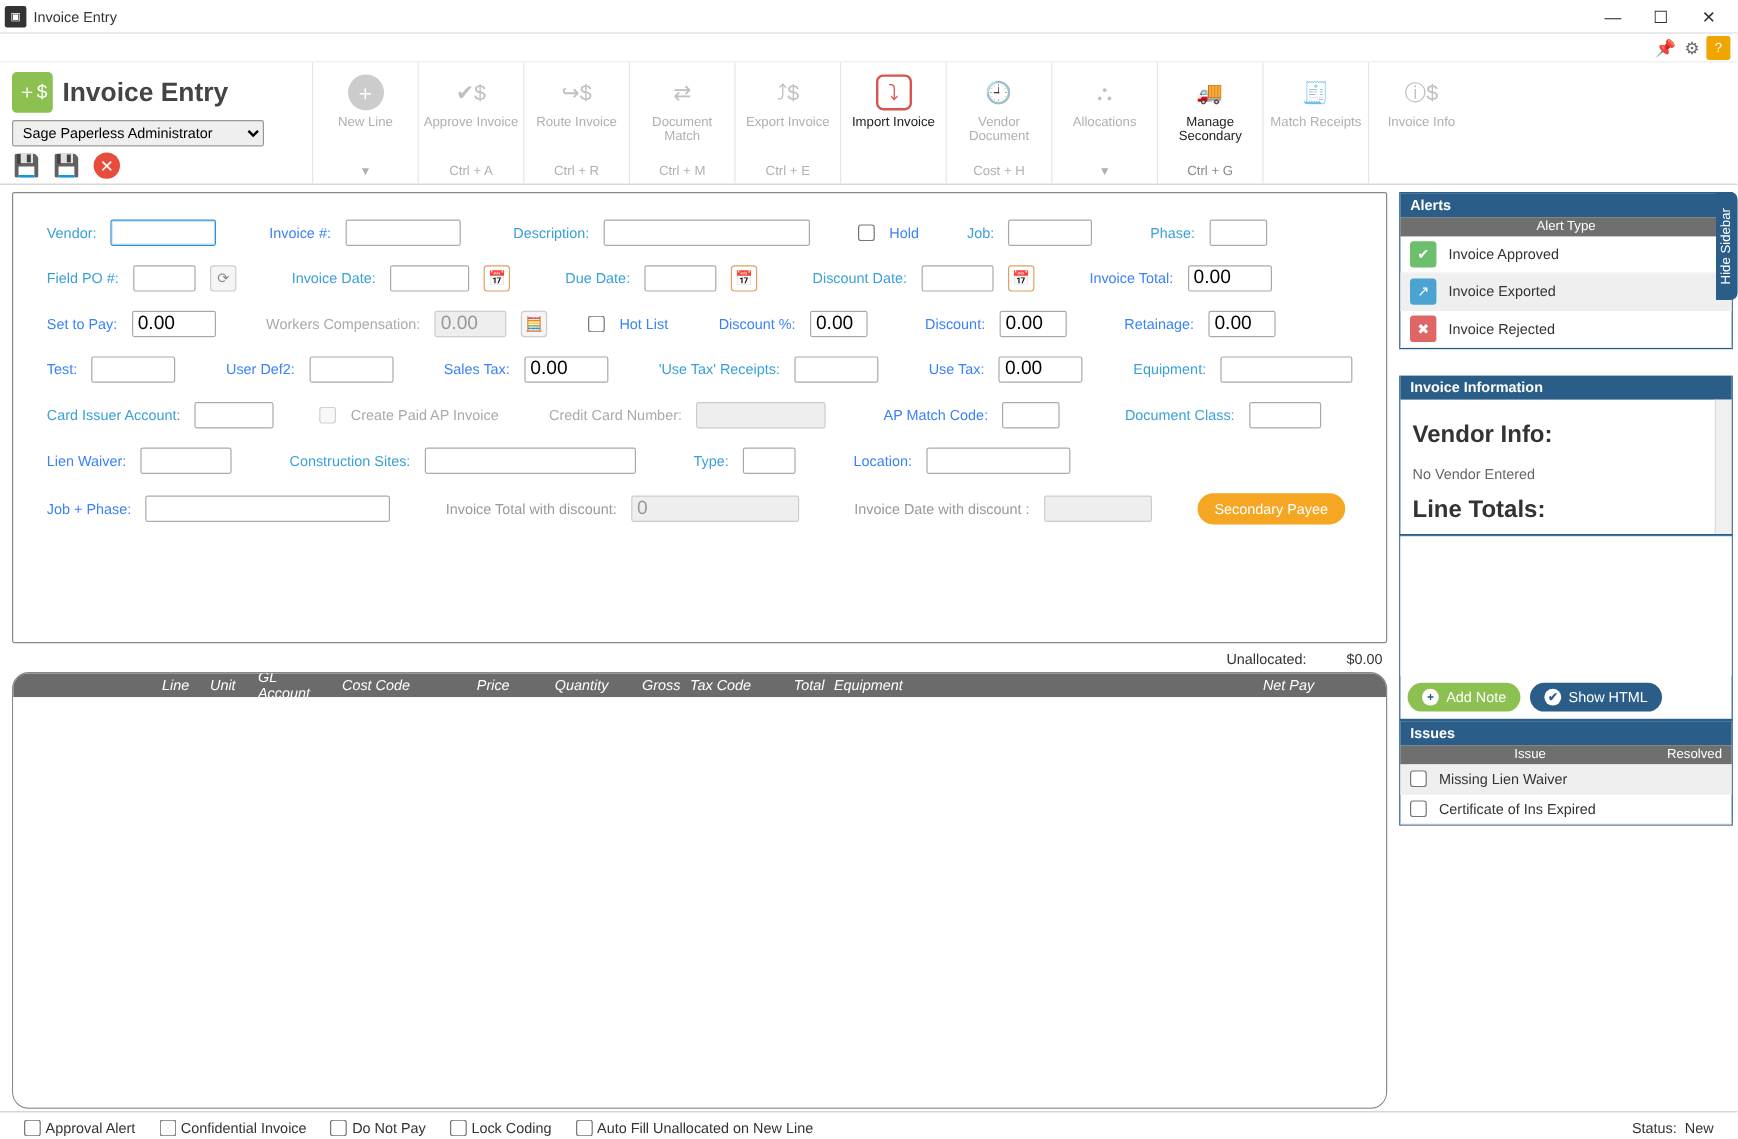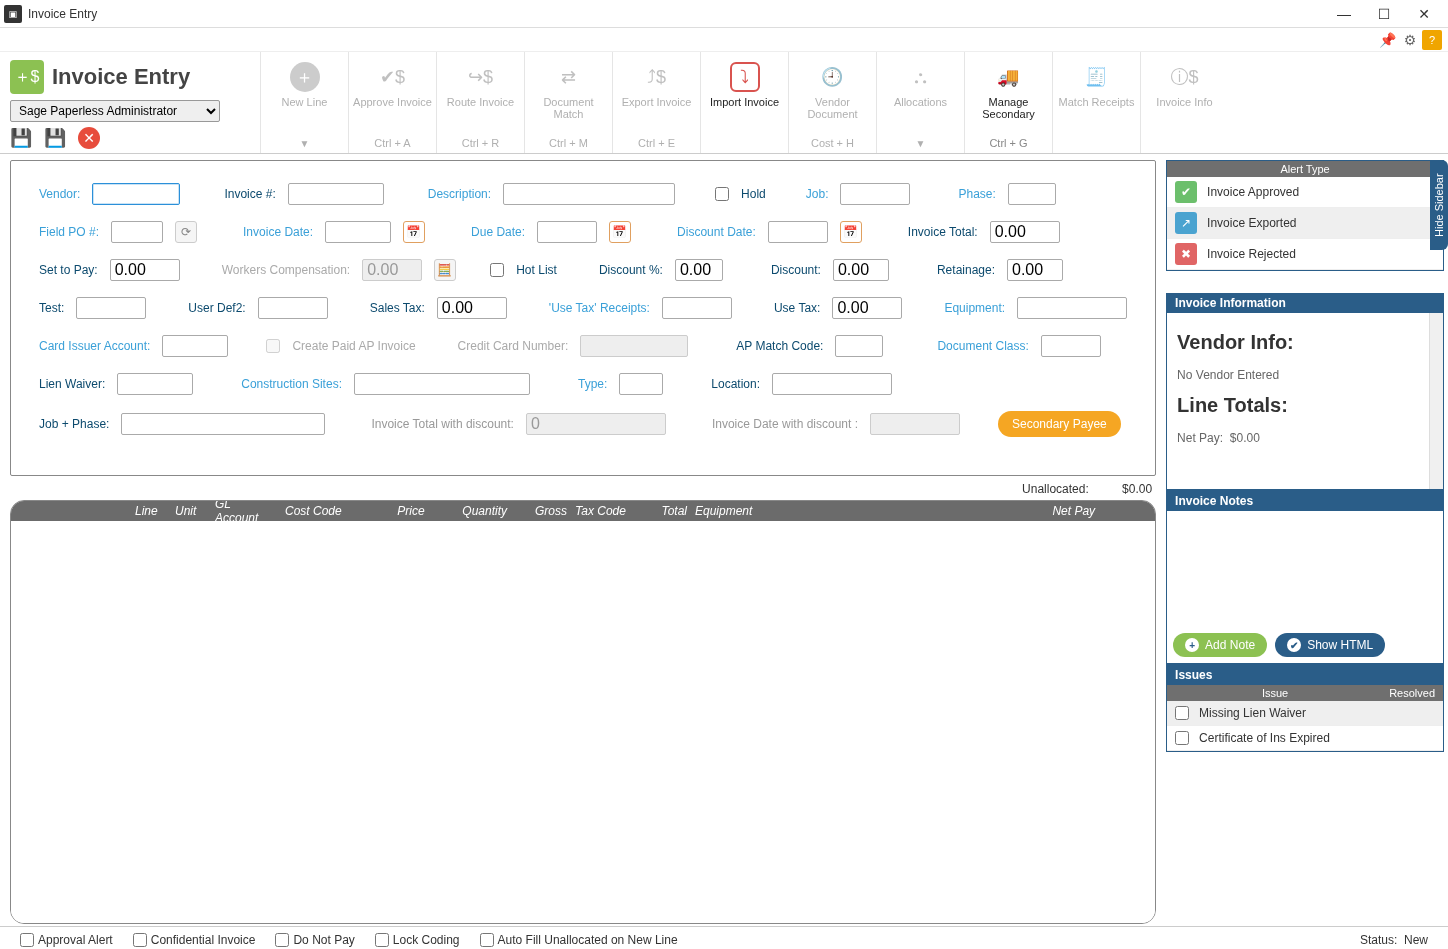--- a/index.html
+++ b/index.html
@@ -354,6 +354,7 @@
   <div class="right">
 
     <div class="panel">
+      <div class="panel-header">Alerts</div>
       <div class="panel-sub">Alert Type</div>
       <div class="alert-row">
         <div class="alert-icon green">✔</div>

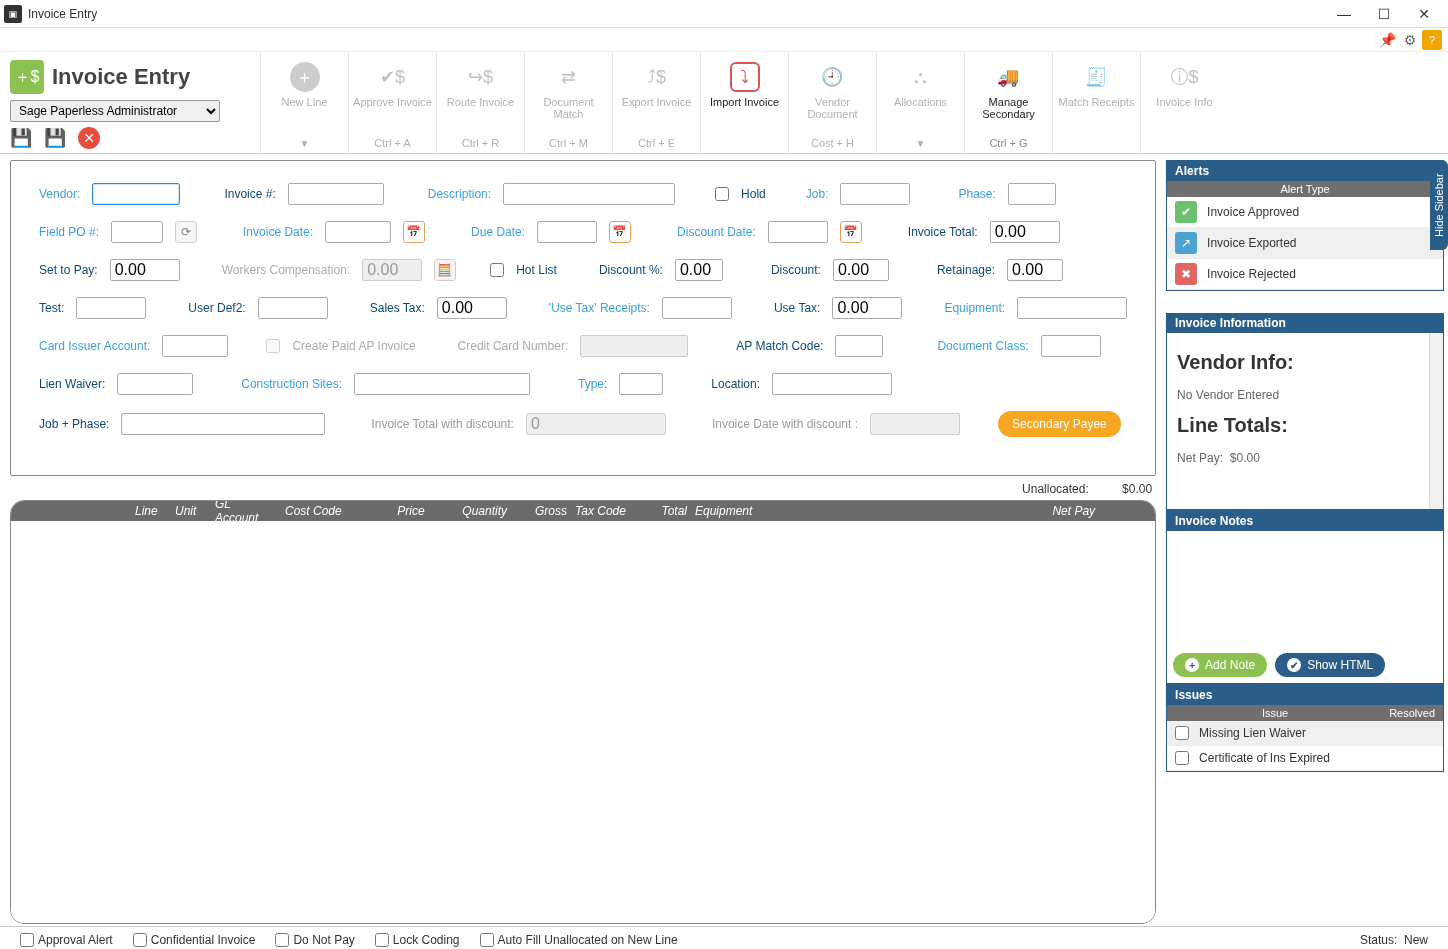--- a/index.html
+++ b/index.html
@@ -46,7 +46,7 @@
 .right { width: 288px; border-left: 0; padding: 6px 4px 0 0; display:flex; flex-direction:column; gap:0; position:relative;}
 
 
-.form-panel { border: 1px solid #888; border-radius: 2px; padding: 22px 28px 8px 28px; height: 316px; position:relative; }
+.form-panel { border: 1px solid #888; border-radius: 2px; padding: 22px 28px 8px 28px; height: 376px; position:relative; }
 .frow { display:flex; align-items:center; gap: 12px; margin-bottom: 16px; flex-wrap: nowrap; }
 .flabel { font-size:12px; color:#0c4a6e; white-space:nowrap; }
 .flabel.link { color:#3aa0d8; text-decoration: underline dotted transparent; cursor:pointer; }

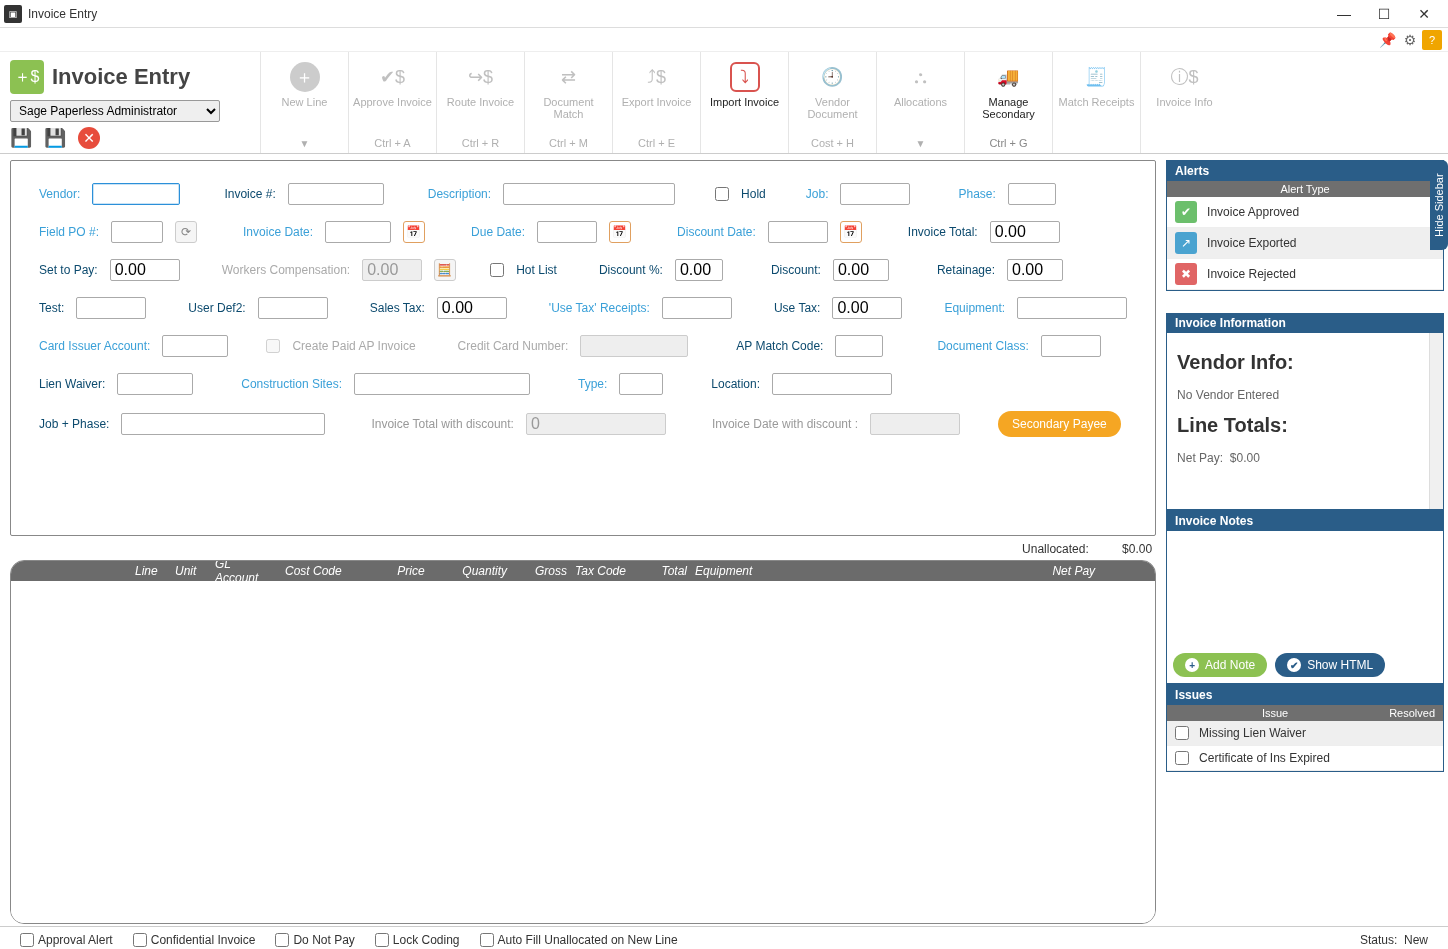--- a/index.html
+++ b/index.html
@@ -48,7 +48,7 @@
 
 .form-panel { border: 1px solid #888; border-radius: 2px; padding: 22px 28px 8px 28px; height: 376px; position:relative; }
 .frow { display:flex; align-items:center; gap: 12px; margin-bottom: 16px; flex-wrap: nowrap; }
-.flabel { font-size:12px; color:#0c4a6e; white-space:nowrap; }
+.flabel { font-size:12px; color:#3b82f6; white-space:nowrap; }
 .flabel.link { color:#3aa0d8; text-decoration: underline dotted transparent; cursor:pointer; }
 .finput { height:22px; border:1px solid #aaa; border-radius:2px; font-size:16px; padding:0 4px; background:#fff; }
 .finput.highlight { border-color:#2b90d9; box-shadow: 0 0 0 1px rgba(43,144,217,.25) inset; }

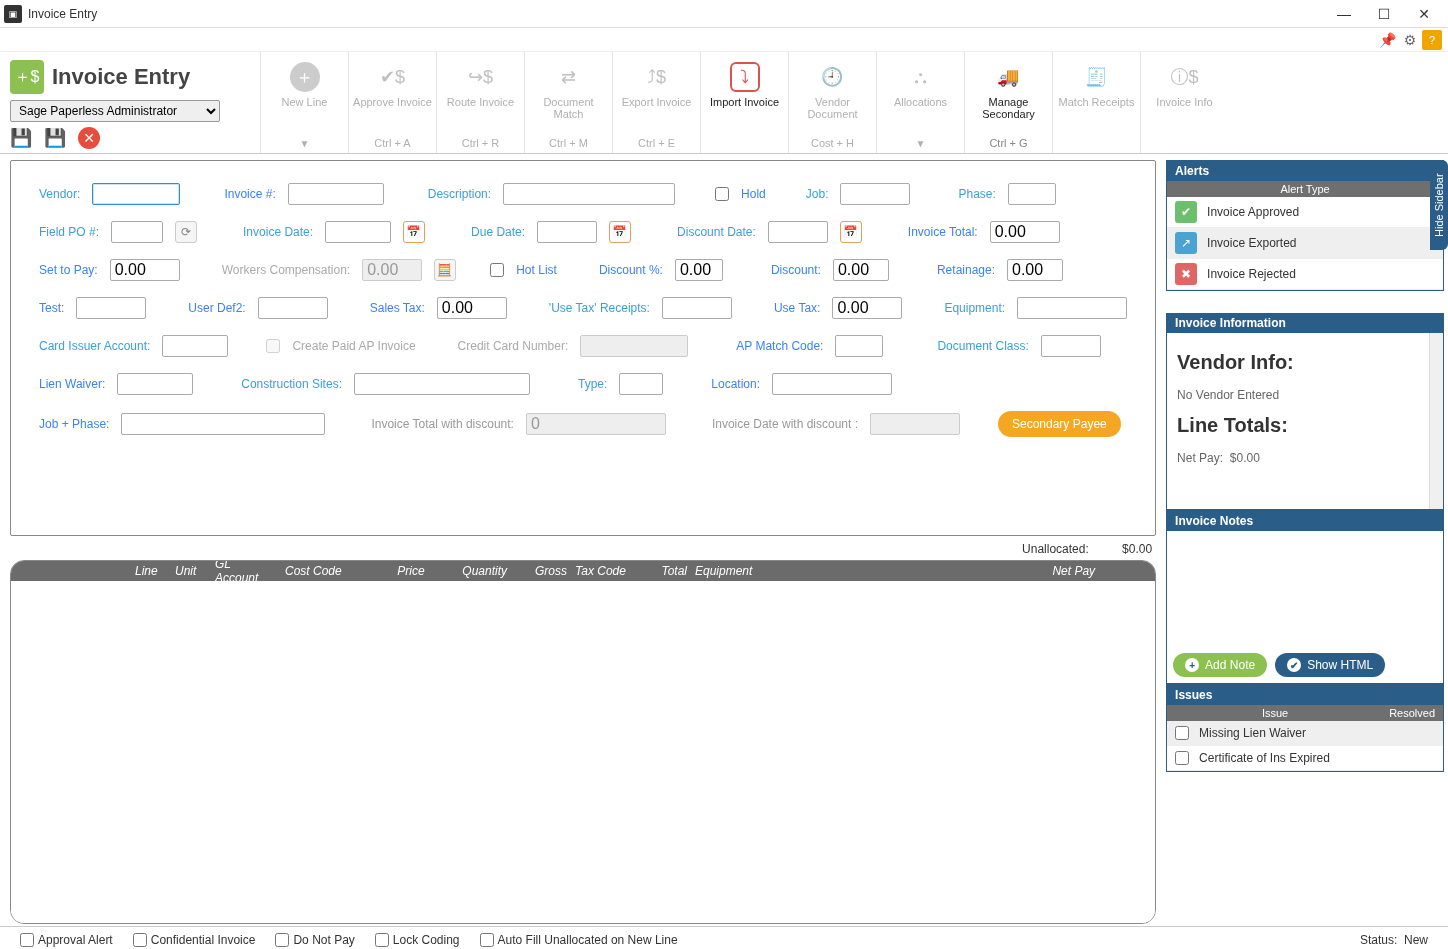--- a/index.html
+++ b/index.html
@@ -372,7 +372,7 @@
 
     <div class="panel info" style="position:relative;">
       <div class="panel-header">Invoice Information</div>
-      <div class="panel-body" style="height:176px; overflow:hidden; position:relative;">
+      <div class="panel-body" style="height:112px; overflow:hidden; position:relative;">
         <h2>Vendor Info:</h2>
         <div class="sm">No Vendor Entered</div>
         <h2>Line Totals:</h2>

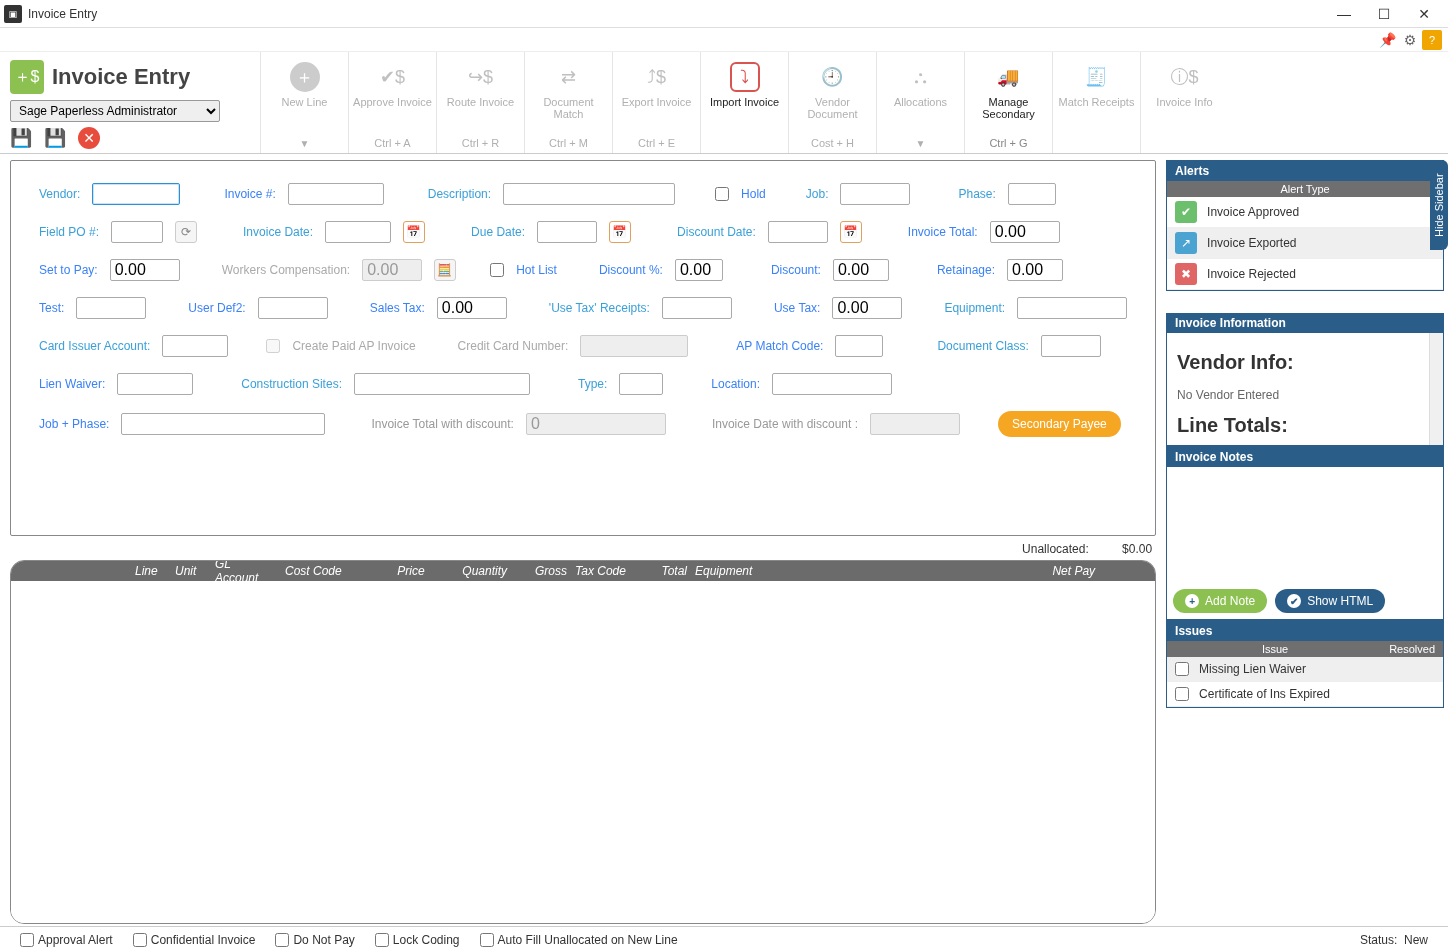--- a/index.html
+++ b/index.html
@@ -382,7 +382,6 @@
     </div>
 
     <div class="panel notes">
-      <div class="panel-header">Invoice Notes</div>
       <div class="panel-body"></div>
       <div class="notes-actions">
         <button class="btn-addnote">

